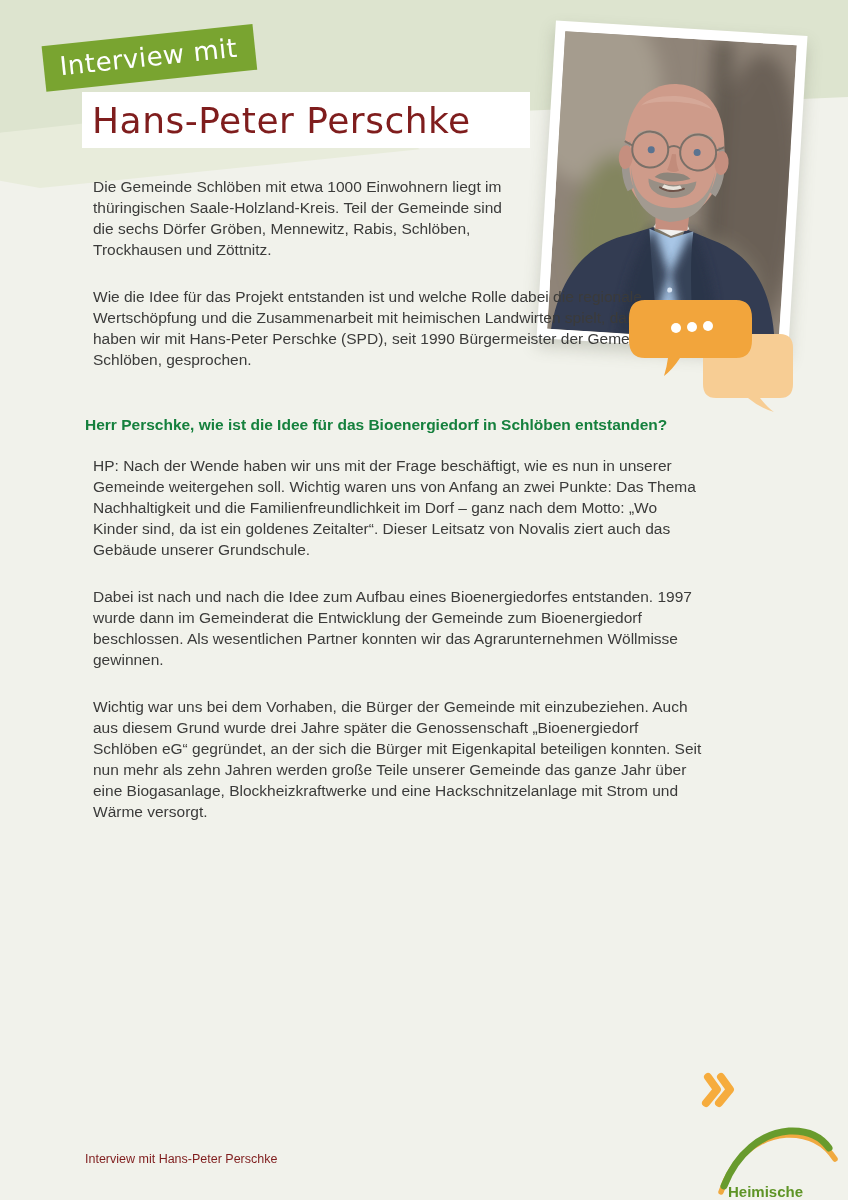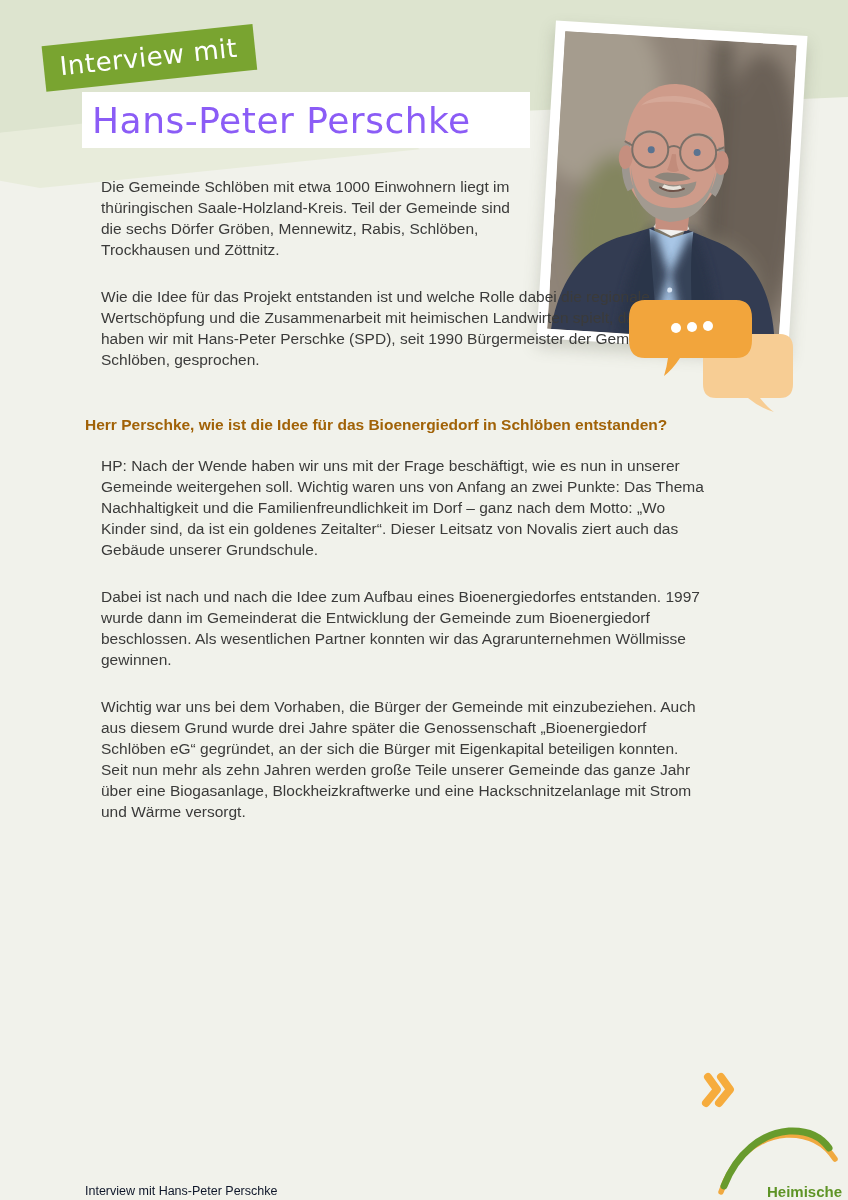--- a/index.html
+++ b/index.html
@@ -41,7 +41,7 @@
     display:flex; align-items:center; padding-left:10px;
   }
   .title-box h1 {
-    color:#8b5cf6; font-size:36px; font-weight:normal;
+    color:#7f1d1d; font-size:36px; font-weight:normal;
     font-family:"DejaVu Sans", sans-serif; letter-spacing:0.5px;
     white-space:nowrap;
   }

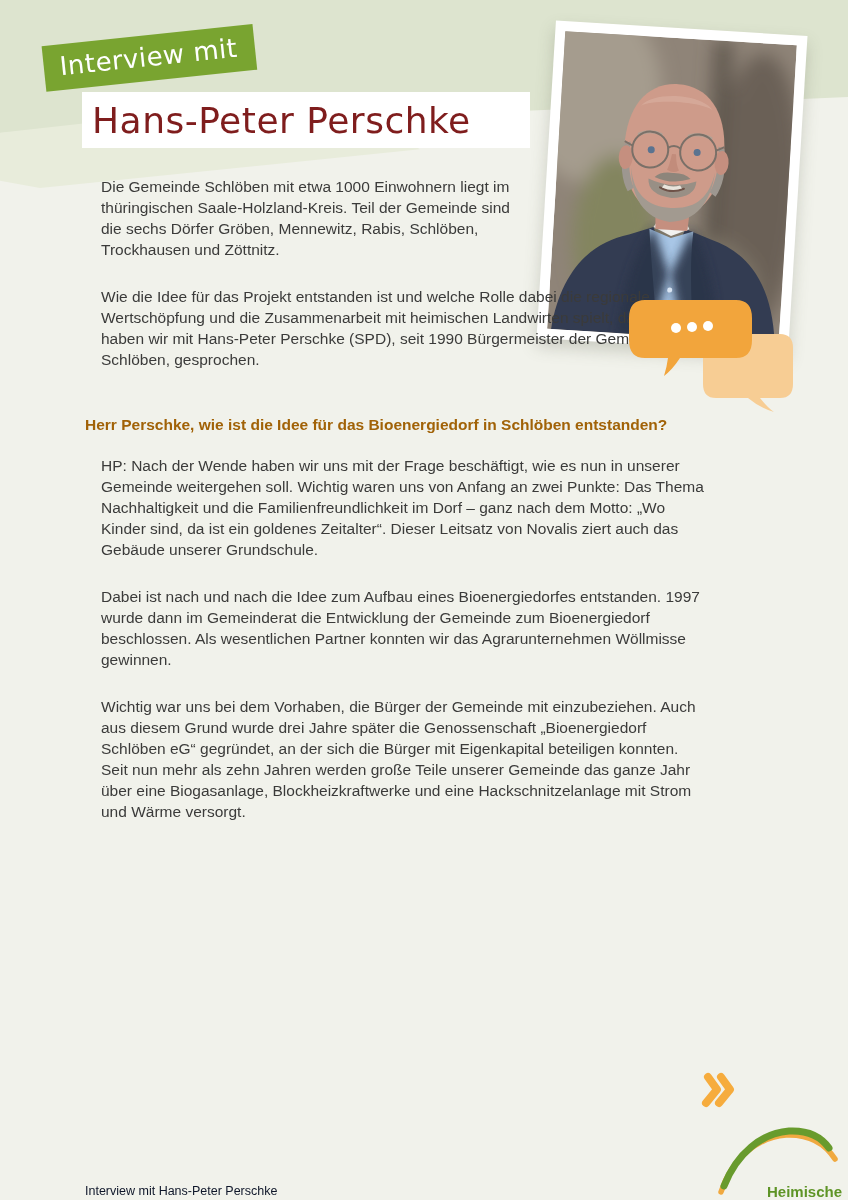--- a/index.html
+++ b/index.html
@@ -63,7 +63,7 @@
     position:absolute; left:85px; top:176px; width:620px; z-index:2;
     color:#3B3B3A; font-size:15.5px; line-height:21px;
   }
-  .article p { margin:0 0 26px 16px; }
+  .article p { margin:0 0 26px 8px; }
   .article p.narrow { width:426px; }
   .article h2.question {
     color:#a16207; font-size:15.5px; line-height:21px; font-weight:bold;

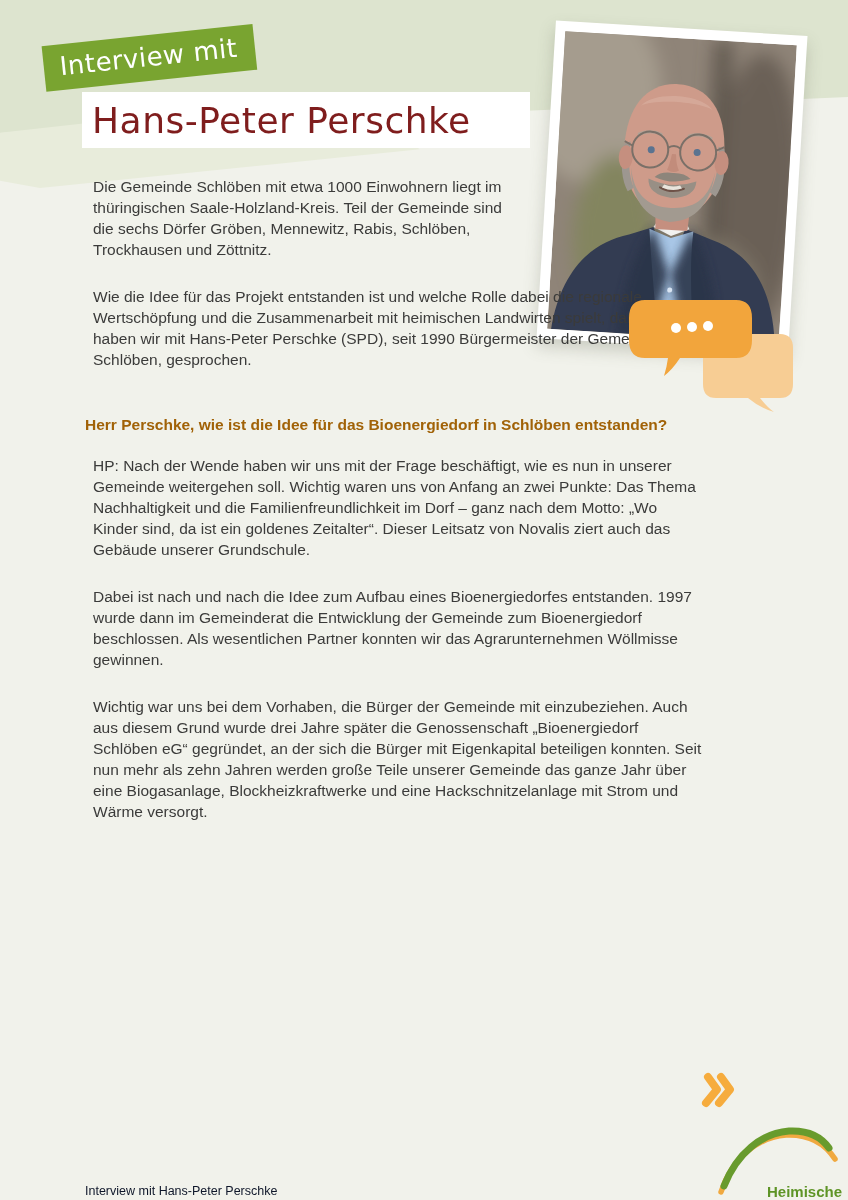--- a/index.html
+++ b/index.html
@@ -66,7 +66,7 @@
   .article p { margin:0 0 26px 8px; }
   .article p.narrow { width:426px; }
   .article h2.question {
-    color:#a16207; font-size:15.5px; line-height:21px; font-weight:bold;
+    color:#15803d; font-size:15.5px; line-height:21px; font-weight:bold;
     margin:44px 0 20px 0;
   }
 

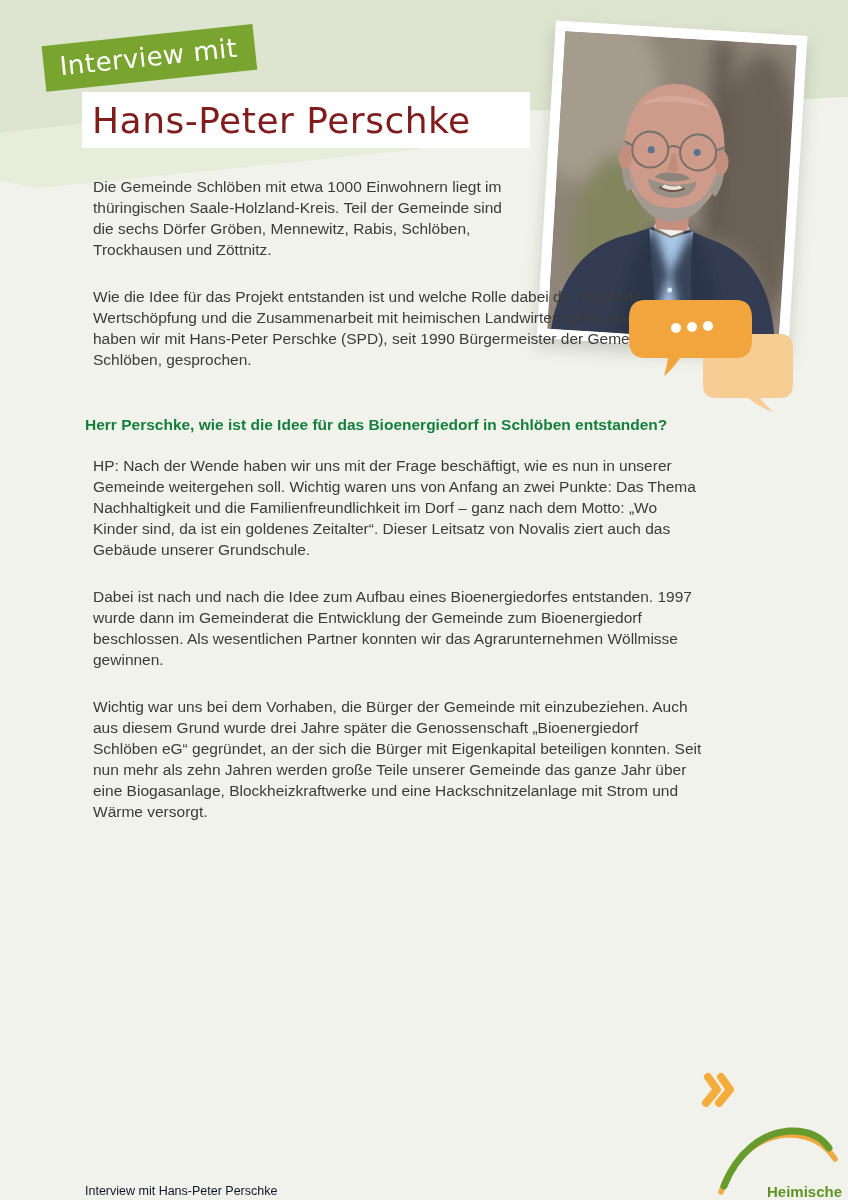--- a/index.html
+++ b/index.html
@@ -74,8 +74,8 @@
   .chevrons { position:absolute; left:701px; top:1072px; z-index:2; }
 
   .footer-label {
-    position:absolute; left:85px; top:1184px; z-index:2;
-    color:#0f172a; font-size:12.5px;
+    position:absolute; left:85px; top:1152px; z-index:2;
+    color:#7f1d1d; font-size:12.5px;
   }
 
   .brand { position:absolute; left:710px; top:1126px; width:132px; z-index:2; text-align:right; }

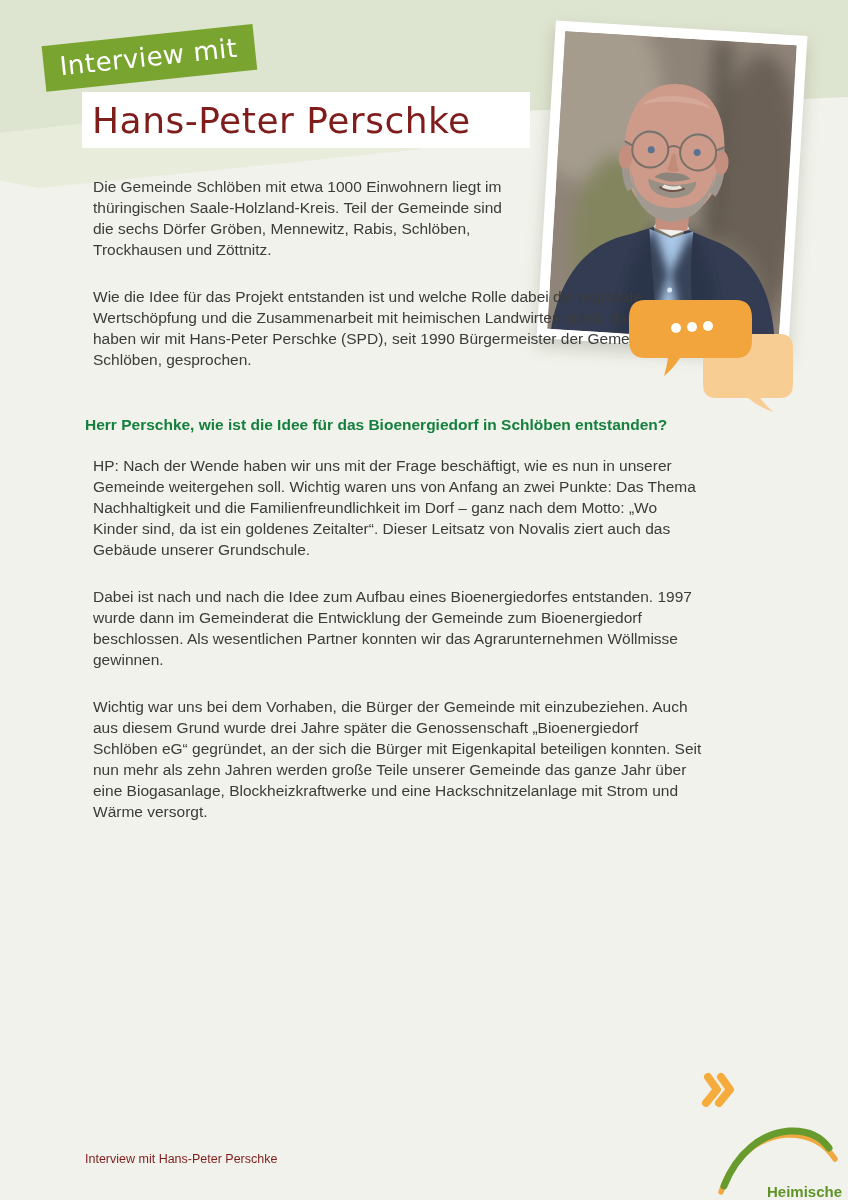--- a/index.html
+++ b/index.html
@@ -78,7 +78,7 @@
     color:#7f1d1d; font-size:12.5px;
   }
 
-  .brand { position:absolute; left:710px; top:1126px; width:132px; z-index:2; text-align:right; }
+  .brand { position:absolute; left:710px; top:1126px; width:132px; z-index:2; text-align:left; }
   .brand .arc { display:block; margin:0 auto; }
   .brand .l1 {
     display:block; color:#5E9426; font-weight:bold; font-size:15px;

